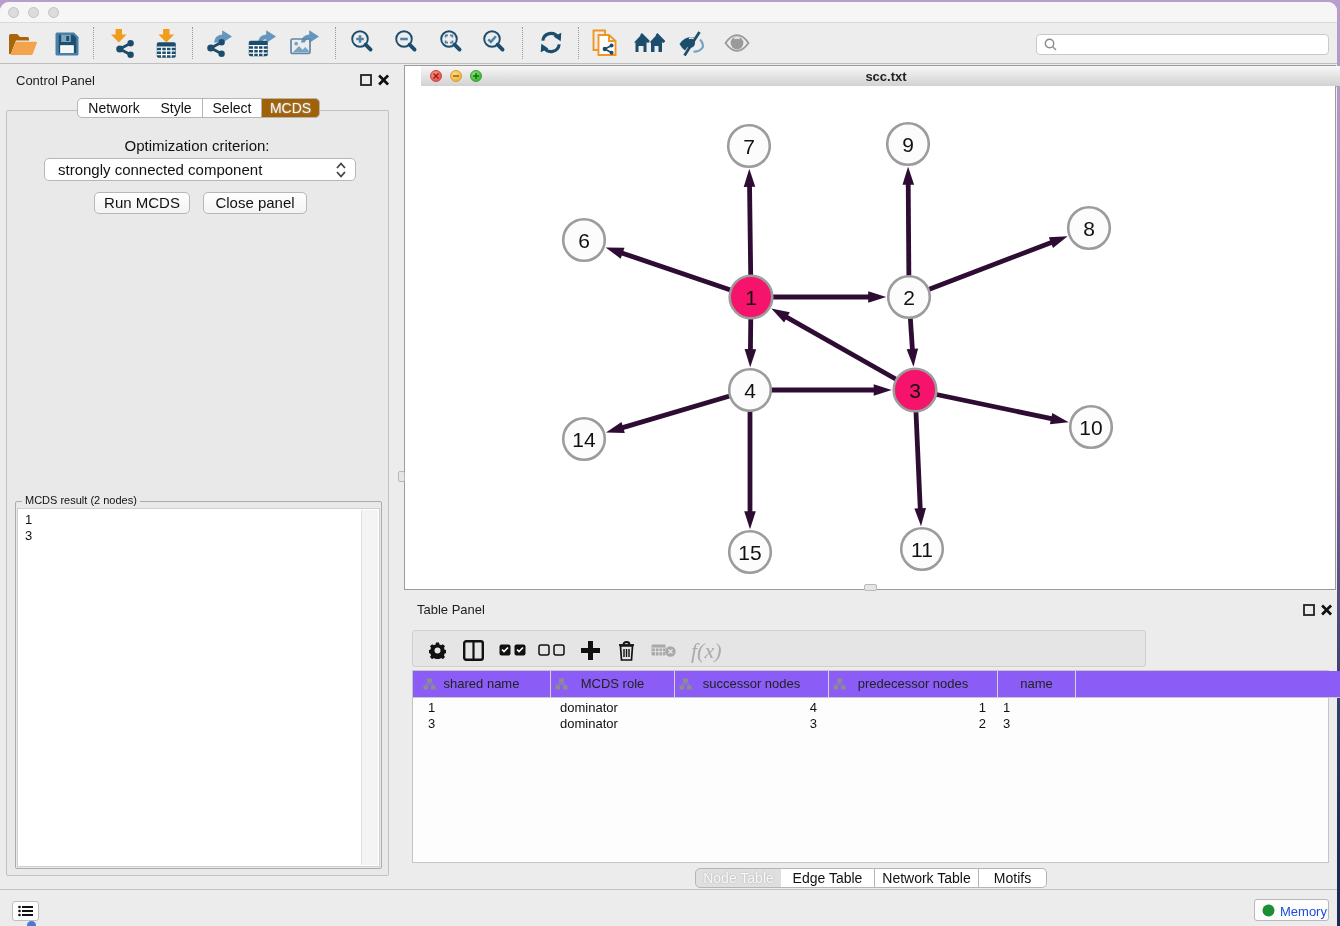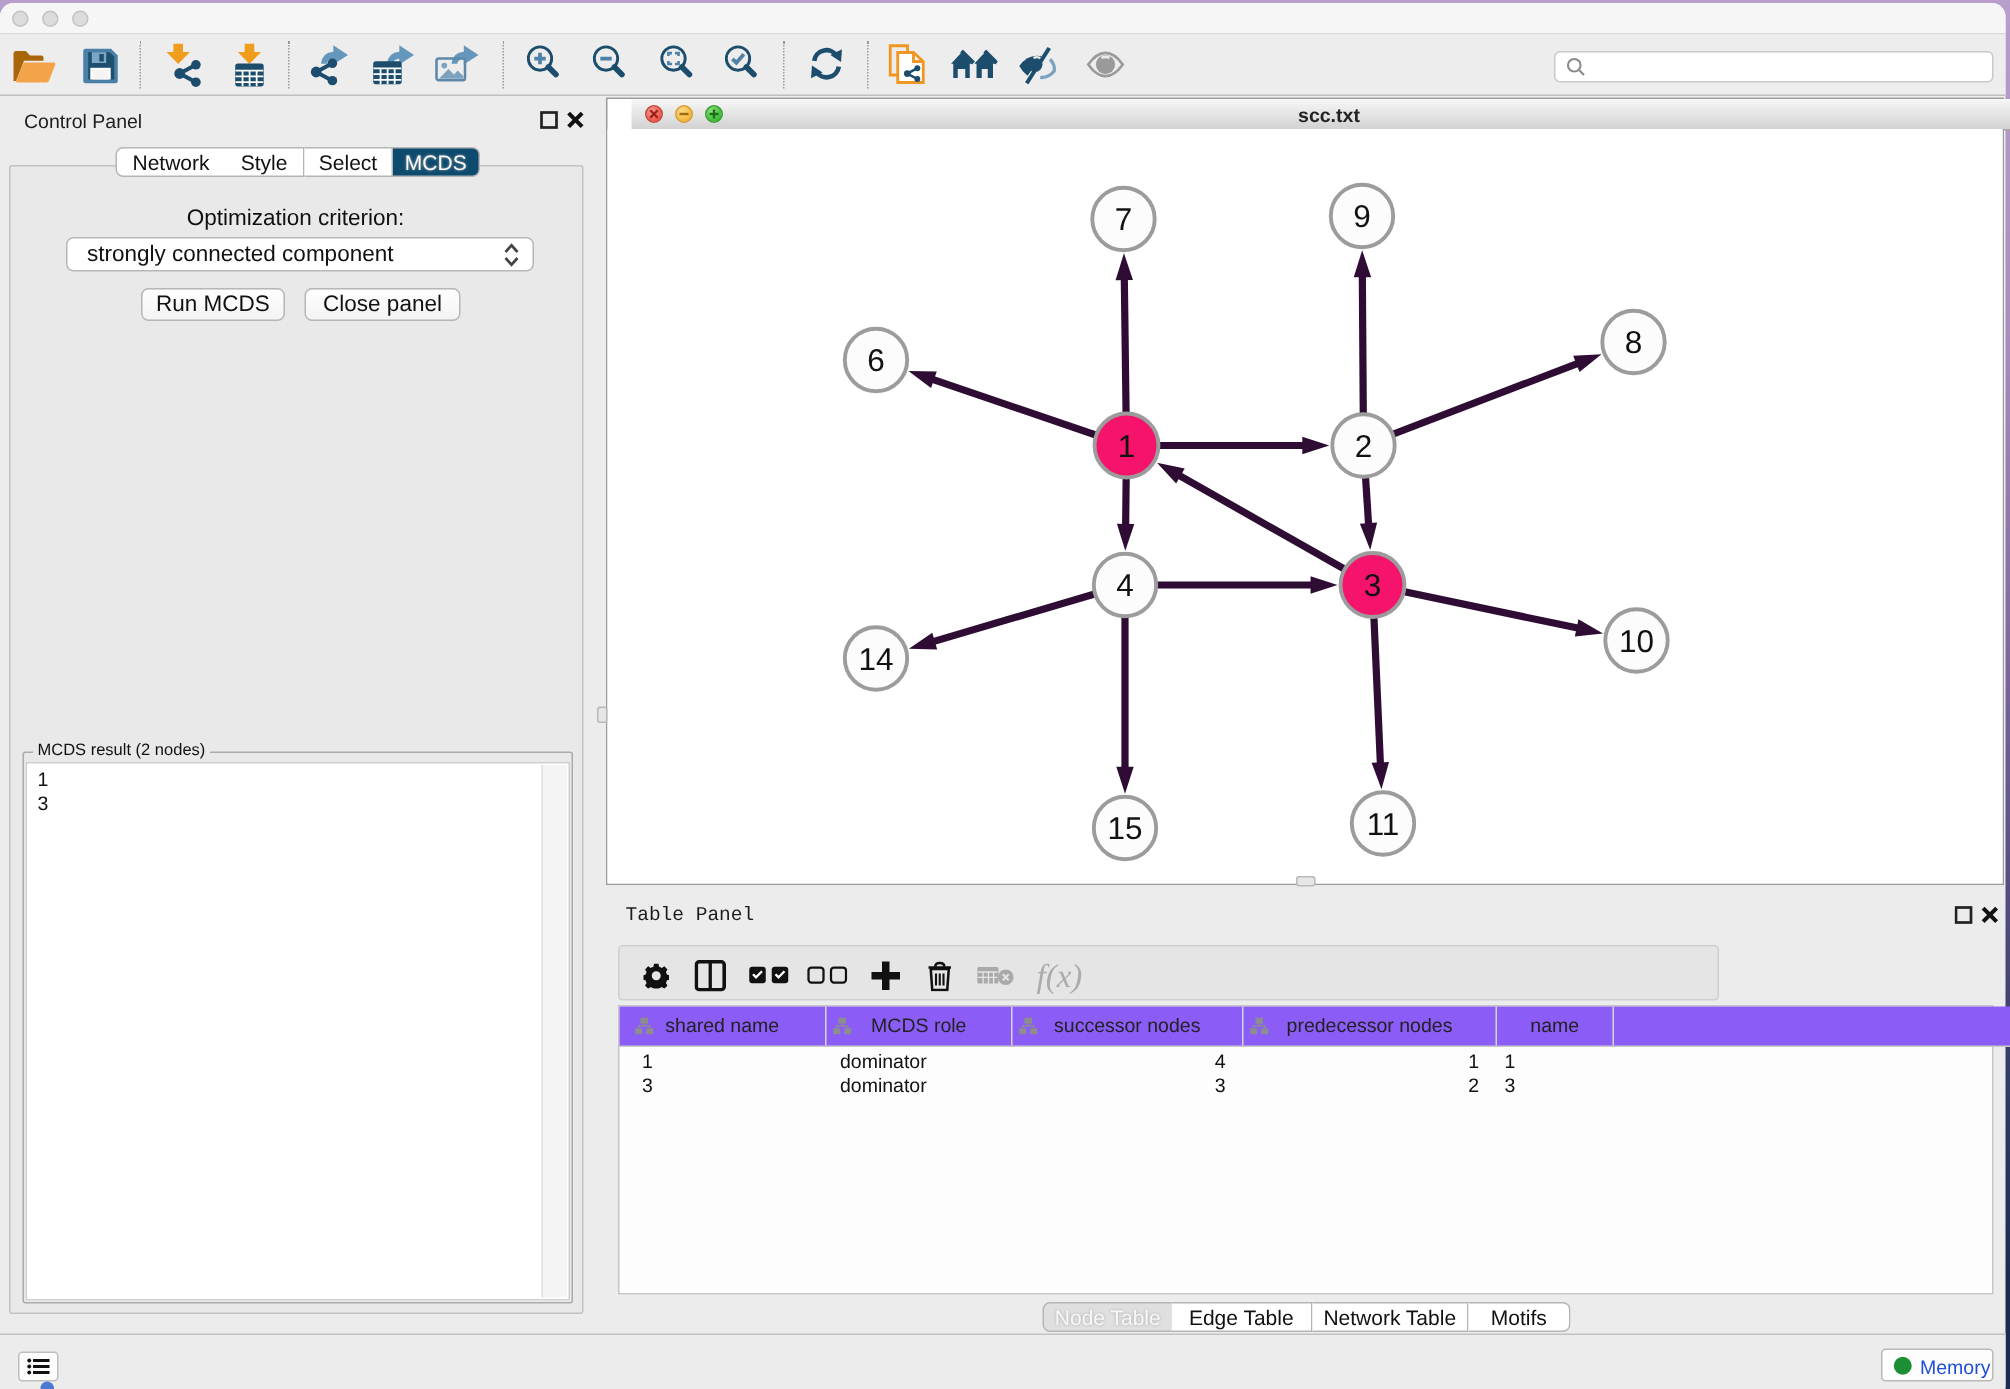--- a/index.html
+++ b/index.html
@@ -218,7 +218,7 @@
       <div class="tab" style="left:0;width:72px;border-radius:5px 0 0 5px;">Network</div>
       <div class="tab" style="left:73px;width:52px;border-left:none;">Style</div>
       <div class="tab" style="left:126px;width:58px;border-left:none;">Select</div>
-      <div class="tab" style="left:185px;width:57px;border-left:none;border-radius:0 5px 5px 0;background:#0c4a6e;color:#f8f8f8;text-shadow:0 0 2px #a9a9a9;">MCDS</div>
+      <div class="tab" style="left:185px;width:57px;border-left:none;border-radius:0 5px 5px 0;background:#a16207;color:#f8f8f8;text-shadow:0 0 2px #a9a9a9;">MCDS</div>
     </div>
     <div id="optlabel">Optimization criterion:</div>
     <div id="dropdown"><span style="margin-left:13px;">strongly connected component</span>

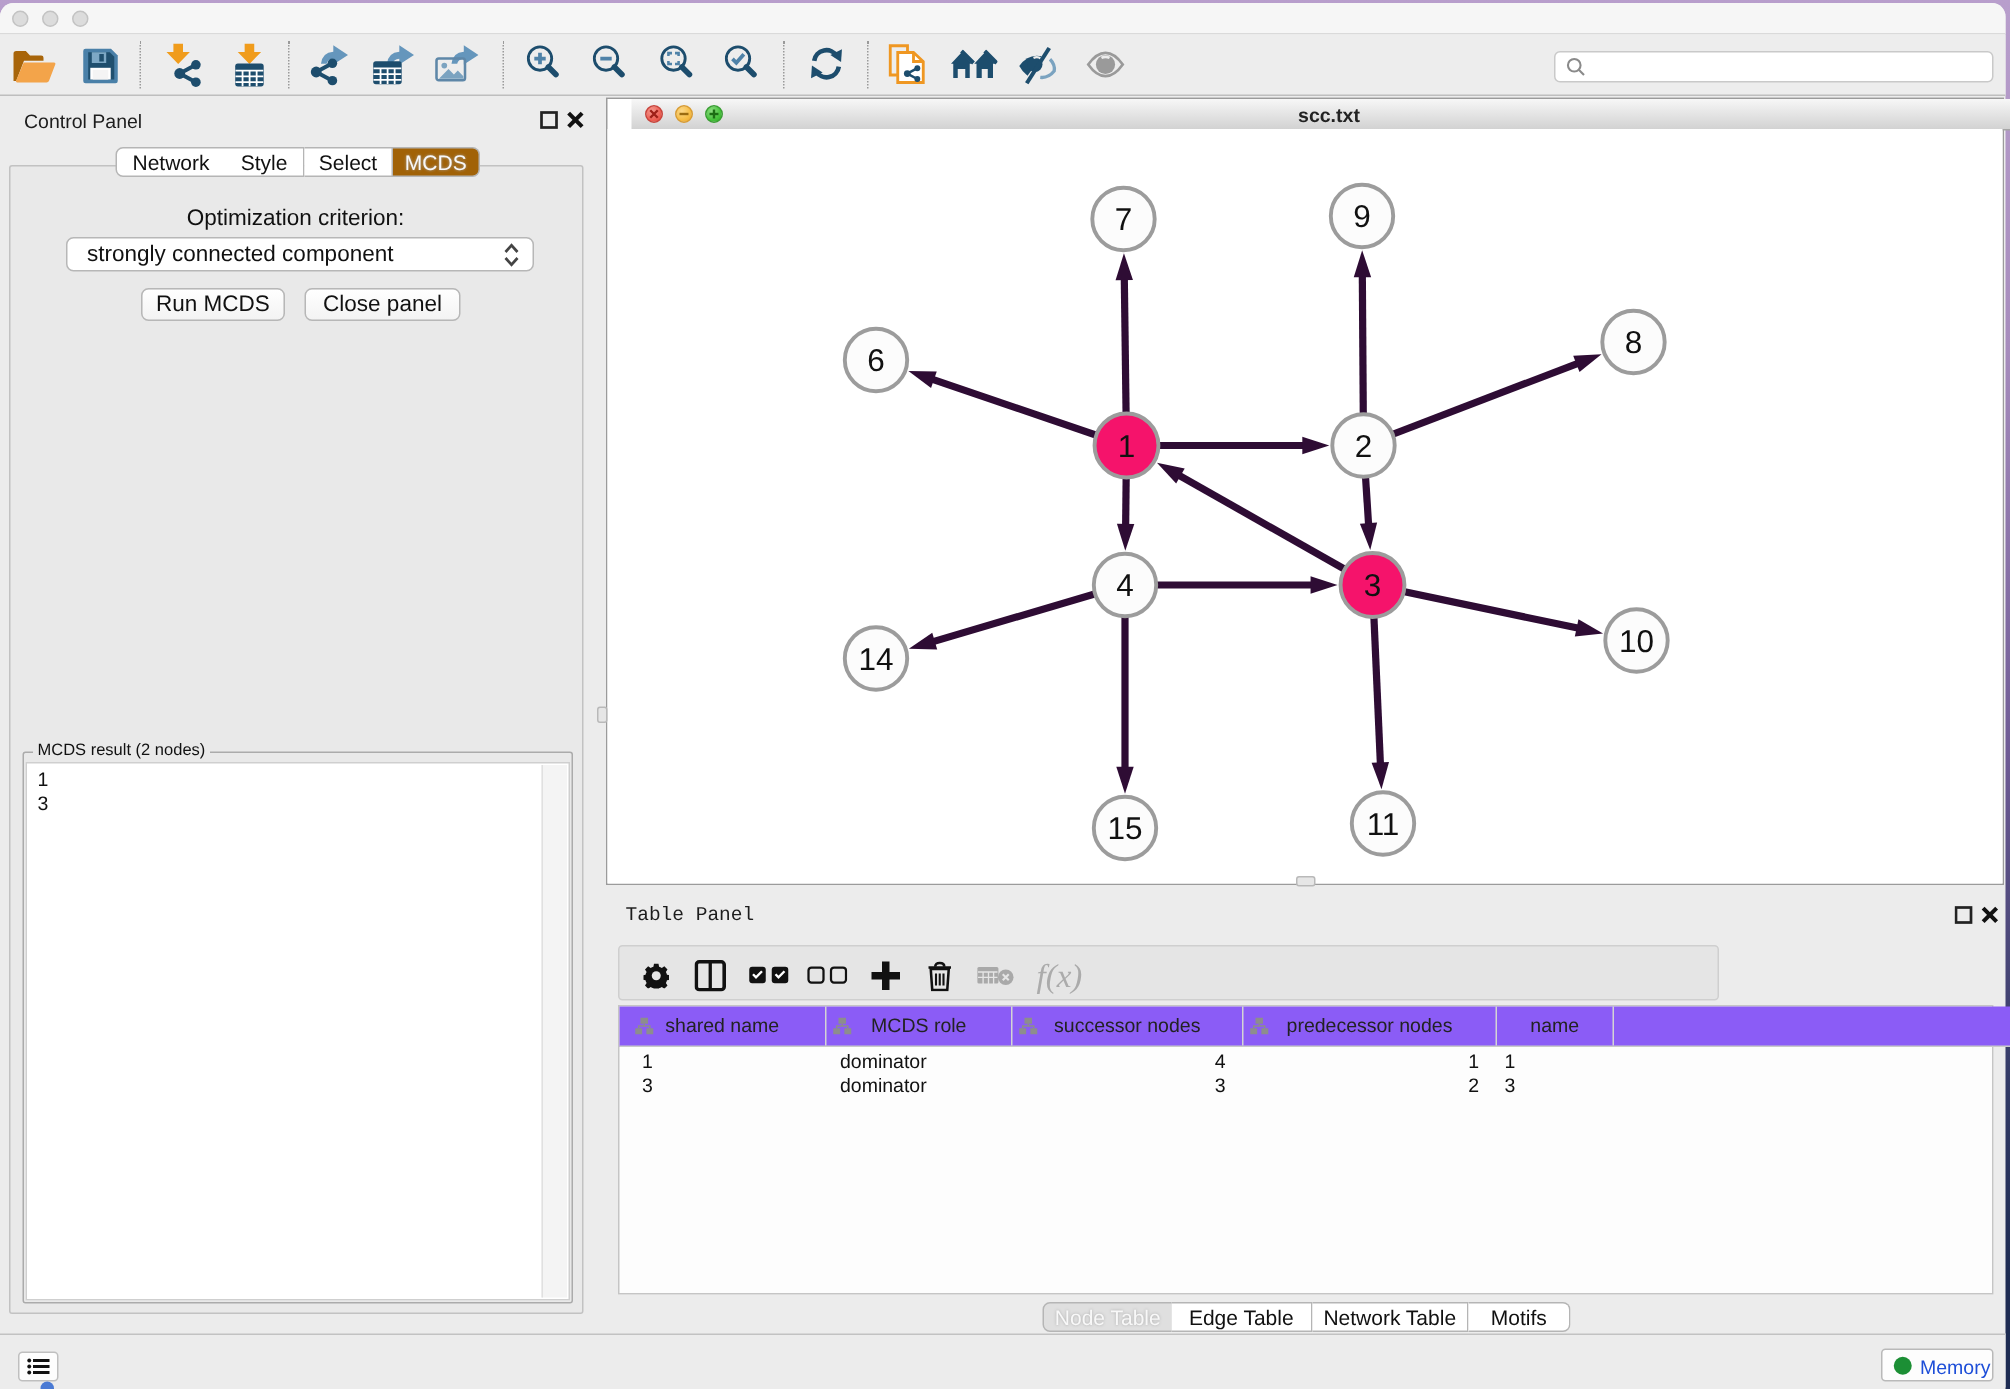--- a/index.html
+++ b/index.html
@@ -54,7 +54,7 @@
 
 
 #tpanel{position:absolute;left:404px;top:590px;width:933px;height:295px;}
-#tptitle{position:absolute;left:13px;top:10px;font-size:13px;color:#1d1d1d;font-family:Liberation Mono, monospace;}
+#tptitle{position:absolute;left:13px;top:10px;font-size:13px;color:#1d1d1d;}
 #ttoolbar{position:absolute;left:8px;top:38px;width:734px;height:37px;background:#e5e5e5;
  border:1px solid #cfcfcf;border-radius:3px;box-sizing:border-box;}
 #ttable{position:absolute;left:8px;top:78px;width:917px;height:193px;background:#fdfdfd;

